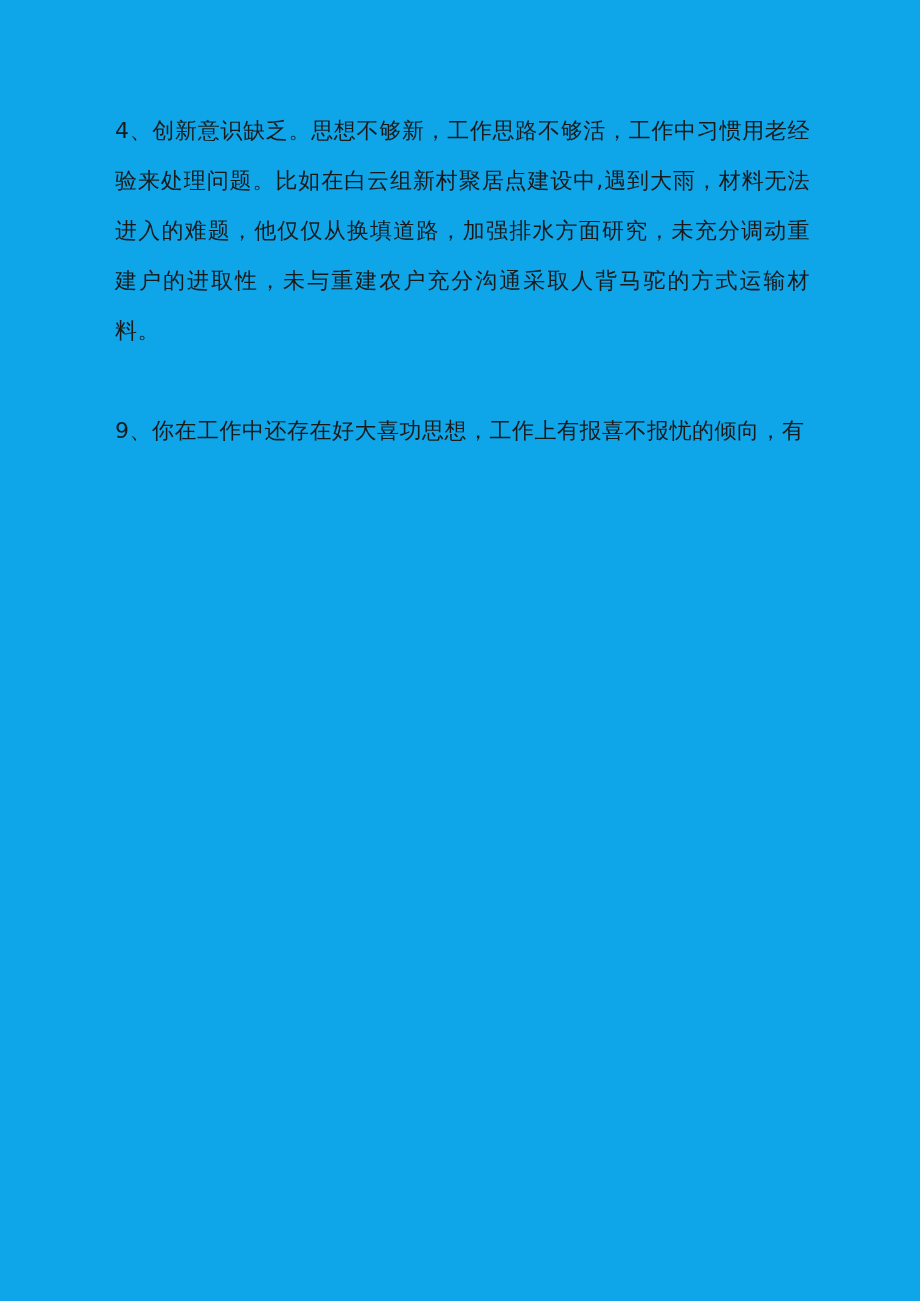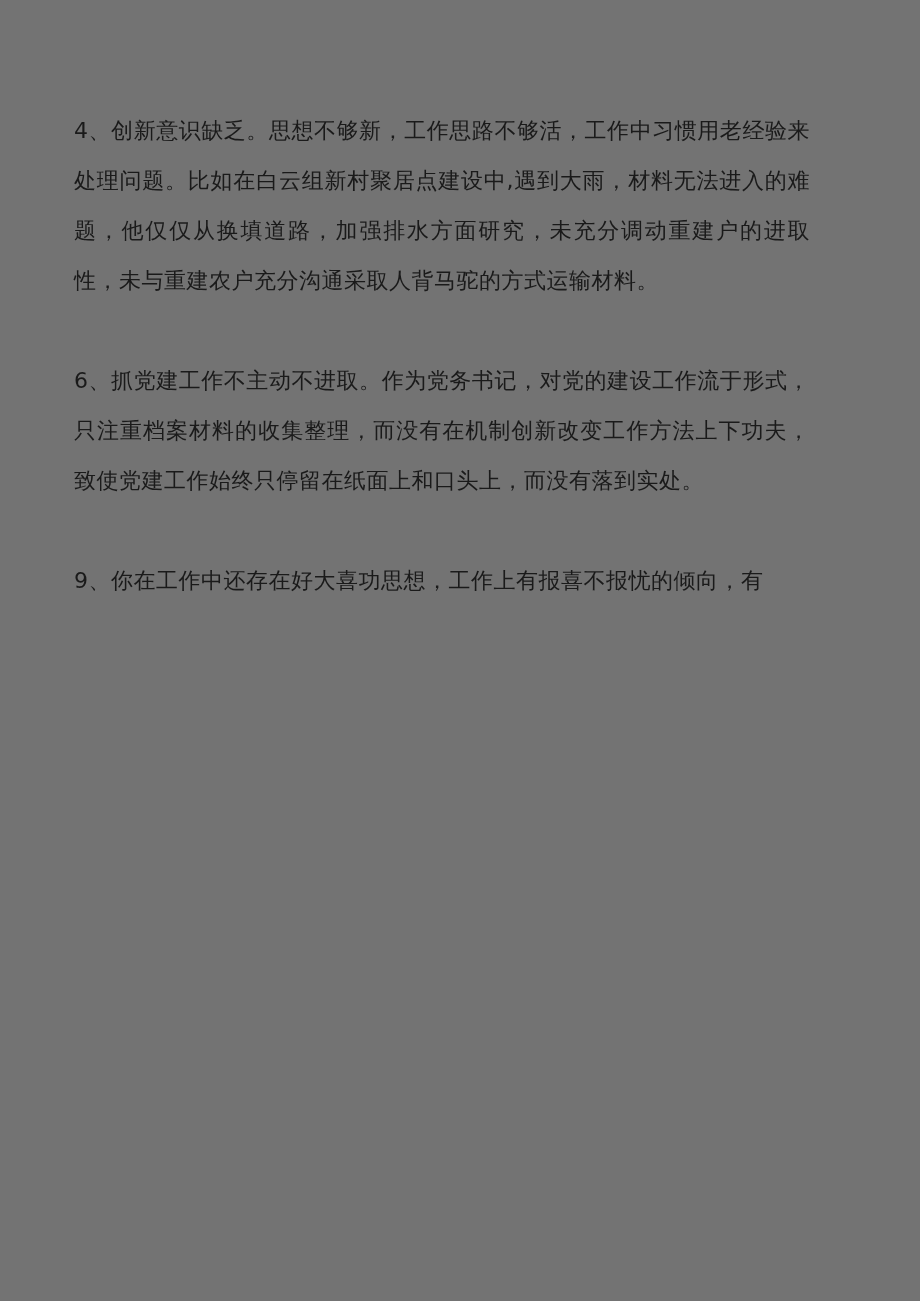--- a/index.html
+++ b/index.html
@@ -12,8 +12,8 @@
     width: 920px;
     height: 1301px;
     box-sizing: border-box;
-    background: #737373;
-    padding: 106px 110px 0 74px;
+    background: #0ea5e9;
+    padding: 106px 110px 0 115px;
     overflow: hidden;
   }
   .para {

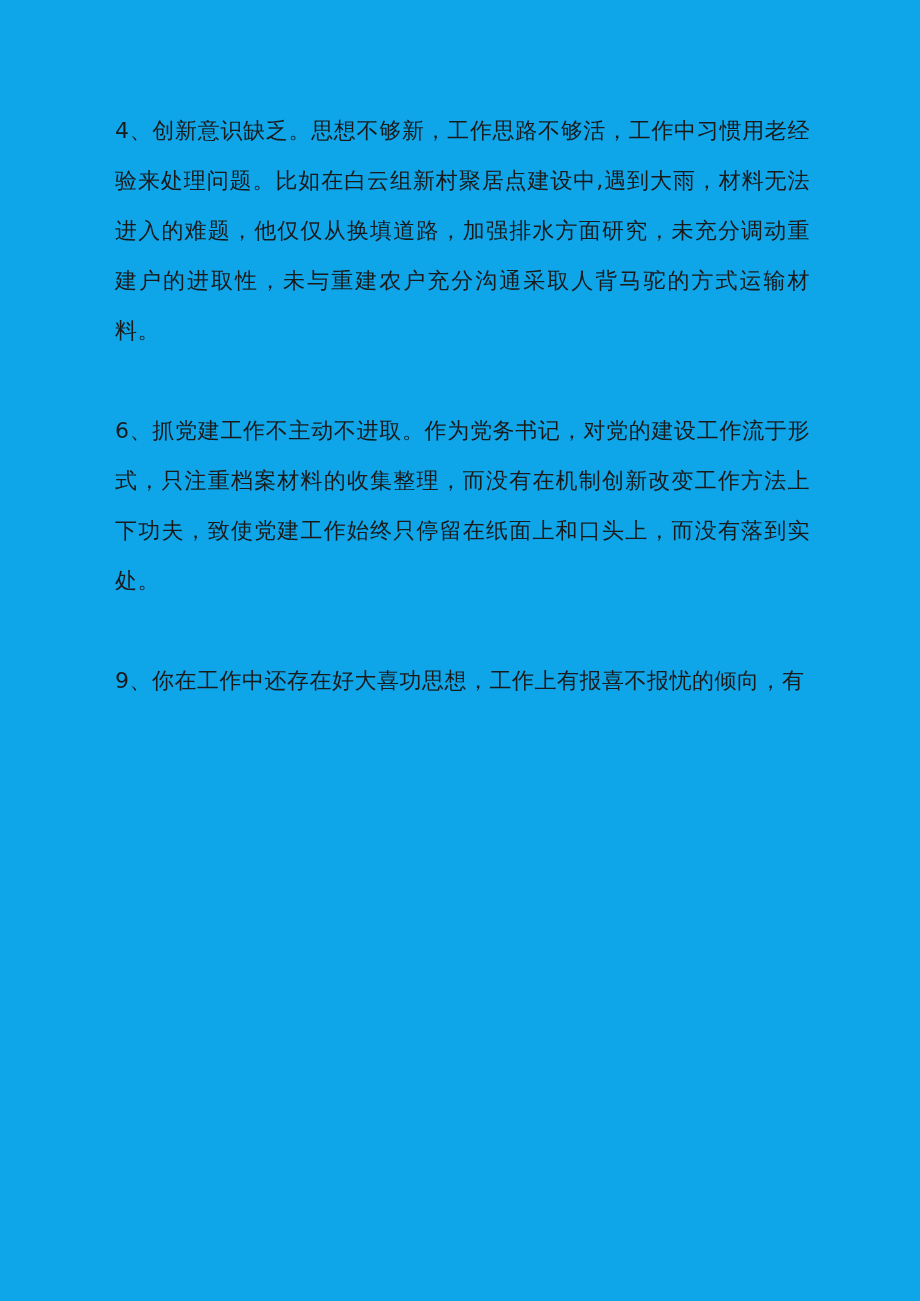--- a/index.html
+++ b/index.html
@@ -38,7 +38,6 @@
   <p class="para">4、创新意识缺乏。思想不够新，工作思路不够活，工作中习惯用老经验来处理问题。比如在白云组新村聚居点建设中,遇到大雨，材料无法进入的难题，他仅仅从换填道路，加强排水方面研究，未充分调动重建户的进取性，未与重建农户充分沟通采取人背马驼的方式运输材料。</p>
 
 
-  <p class="para">6、抓党建工作不主动不进取。作为党务书记，对党的建设工作流于形式，只注重档案材料的收集整理，而没有在机制创新改变工作方法上下功夫，致使党建工作始终只停留在纸面上和口头上，而没有落到实处。</p>
 
 
 

